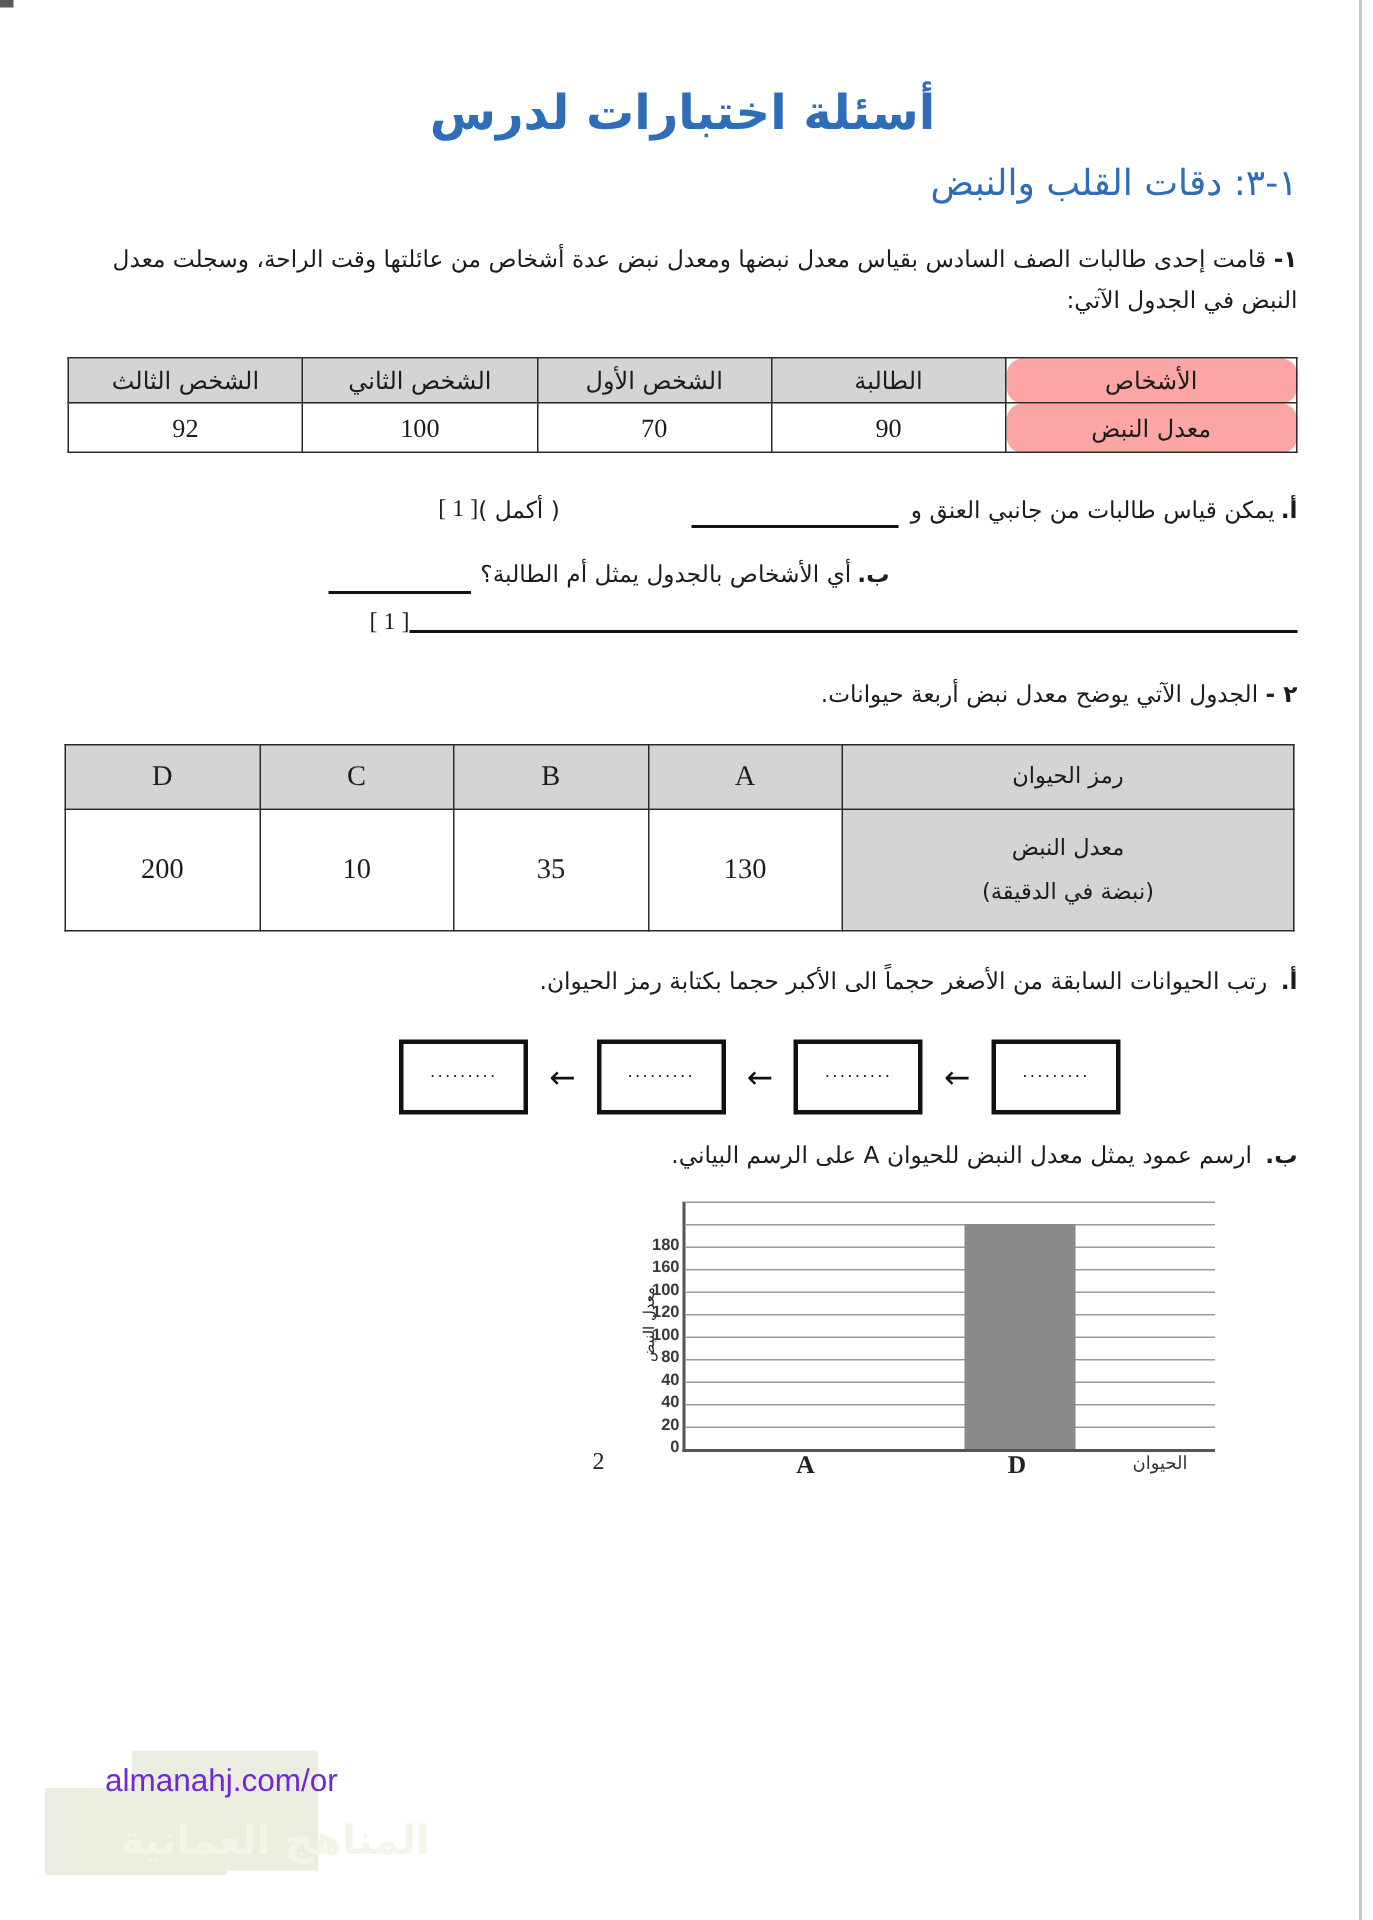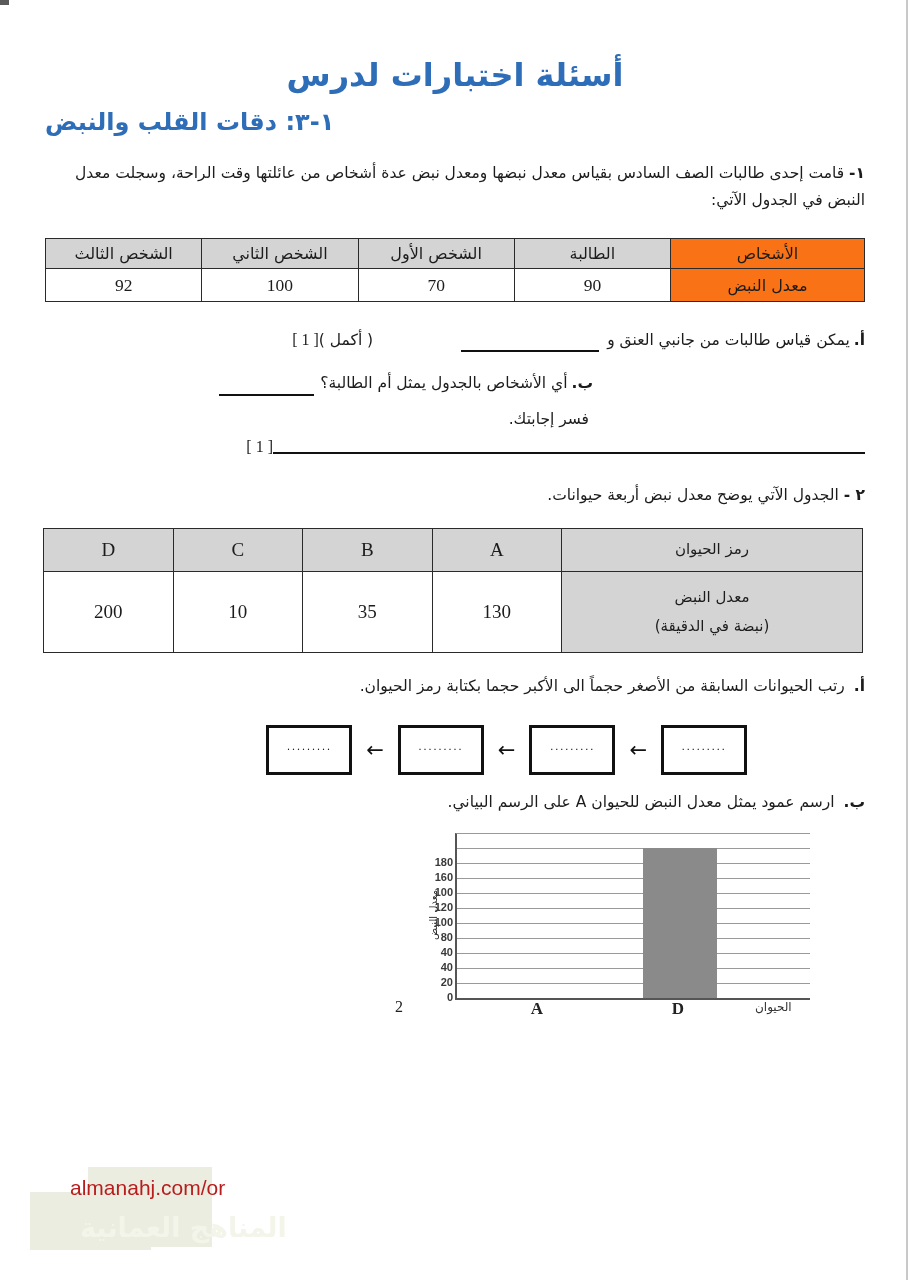--- a/index.html
+++ b/index.html
@@ -10,7 +10,7 @@
   }
   .content{padding:0 50px 0 45px;}
   .page-title{margin-top:56px; text-align:center; font-size:32px; font-weight:bold; color:#2e6db7;}
-  .page-subtitle{margin-top:14px; text-align:left; font-size:24px; font-weight:bold; color:#2e6db7;}
+  .page-subtitle{margin-top:14px; text-align:right; font-size:24px; font-weight:normal; color:#2e6db7;}
   .q-text{margin-top:24px; font-size:15.5px; line-height:1.75; text-align:right;}
   .q-num{font-weight:bold;}
   

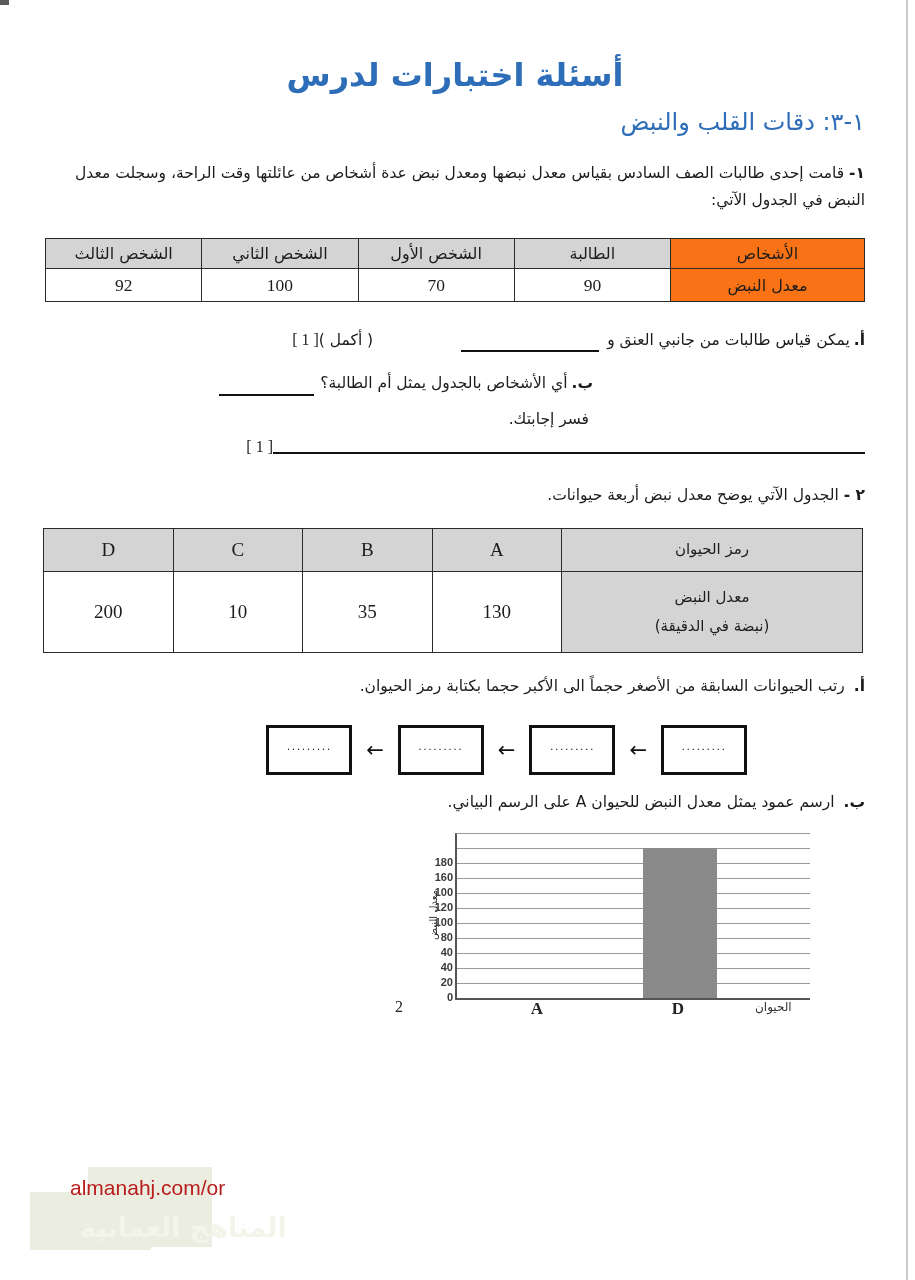--- a/index.html
+++ b/index.html
@@ -17,7 +17,7 @@
   table.data-table{border-collapse:collapse; margin-top:24px; width:100%; table-layout:fixed;}
   table.data-table td{border:1.6px solid #2a2a2a; text-align:center; vertical-align:middle; padding:1px 4px;}
   .t1 td{font-size:16px; height:27px;}
-  .t1 .lbl{background:#f97316; width:185px;}
+  .t1 .lbl{background:#fca5a5; width:185px;border-radius:11px;}
   .t1 .hdr{background:#d4d4d4;}
   .t1 .val{font-family:"Liberation Serif", serif; font-size:17.5px; height:30px;}
   .t2{width:762px; margin-right:2px;}

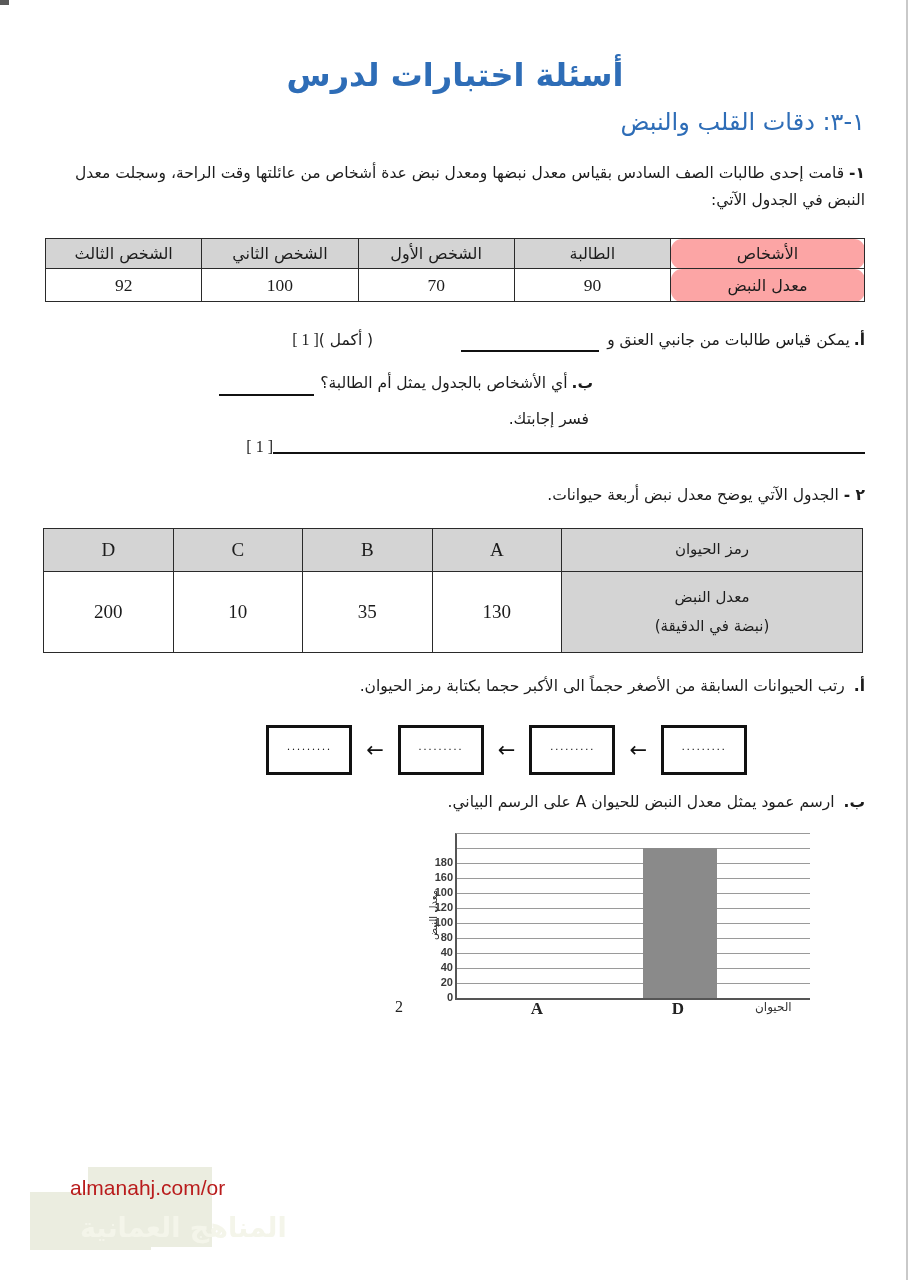--- a/index.html
+++ b/index.html
@@ -118,7 +118,6 @@
       <span class="blank blank-b"></span>
     </div>
 
-    <div class="explain-line">فسر إجابتك.</div>
 
     <div class="mark-row">
       <span class="blank-long"></span>

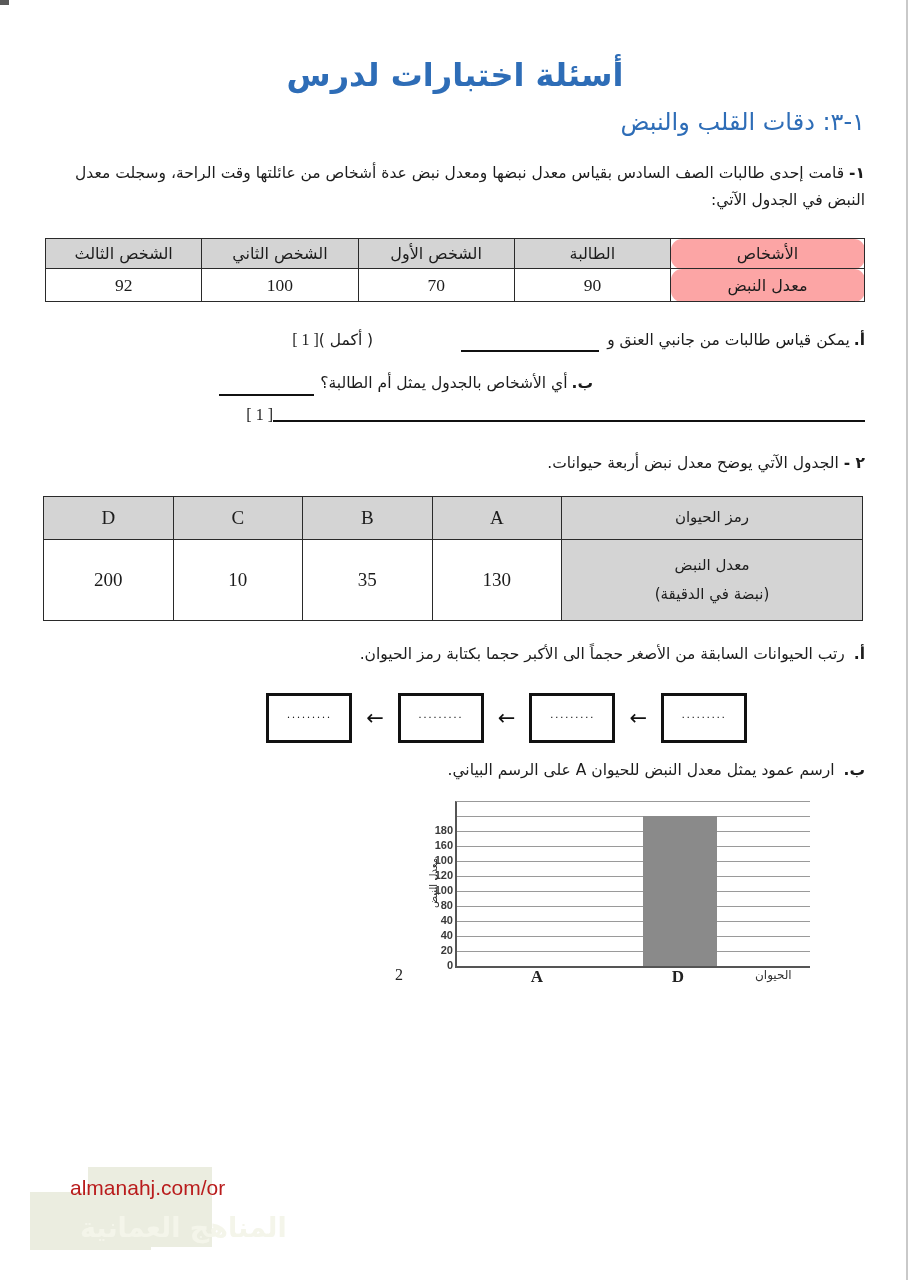--- a/index.html
+++ b/index.html
@@ -70,7 +70,7 @@
   .wm-block1{position:absolute; left:88px; top:1167px; width:124px; height:50px; background:#ebede0;}
   .wm-block2{position:absolute; left:30px; top:1192px; width:121px; height:58px; background:#ebede0;}
   .wm-block3{position:absolute; left:150px; top:1215px; width:62px; height:32px; background:#ebede0;}
-  .wm-url{position:absolute; left:70px; top:1176px; direction:ltr; font-size:21px; color:#b91c1c;
+  .wm-url{position:absolute; left:70px; top:1176px; direction:ltr; font-size:21px; color:#6d28d9;
     font-family:"Liberation Sans", sans-serif;}
   .wm-arabic{position:absolute; left:80px; top:1212px; font-size:27px; font-weight:bold; color:#f4f5ea; direction:rtl;}
 </style>

